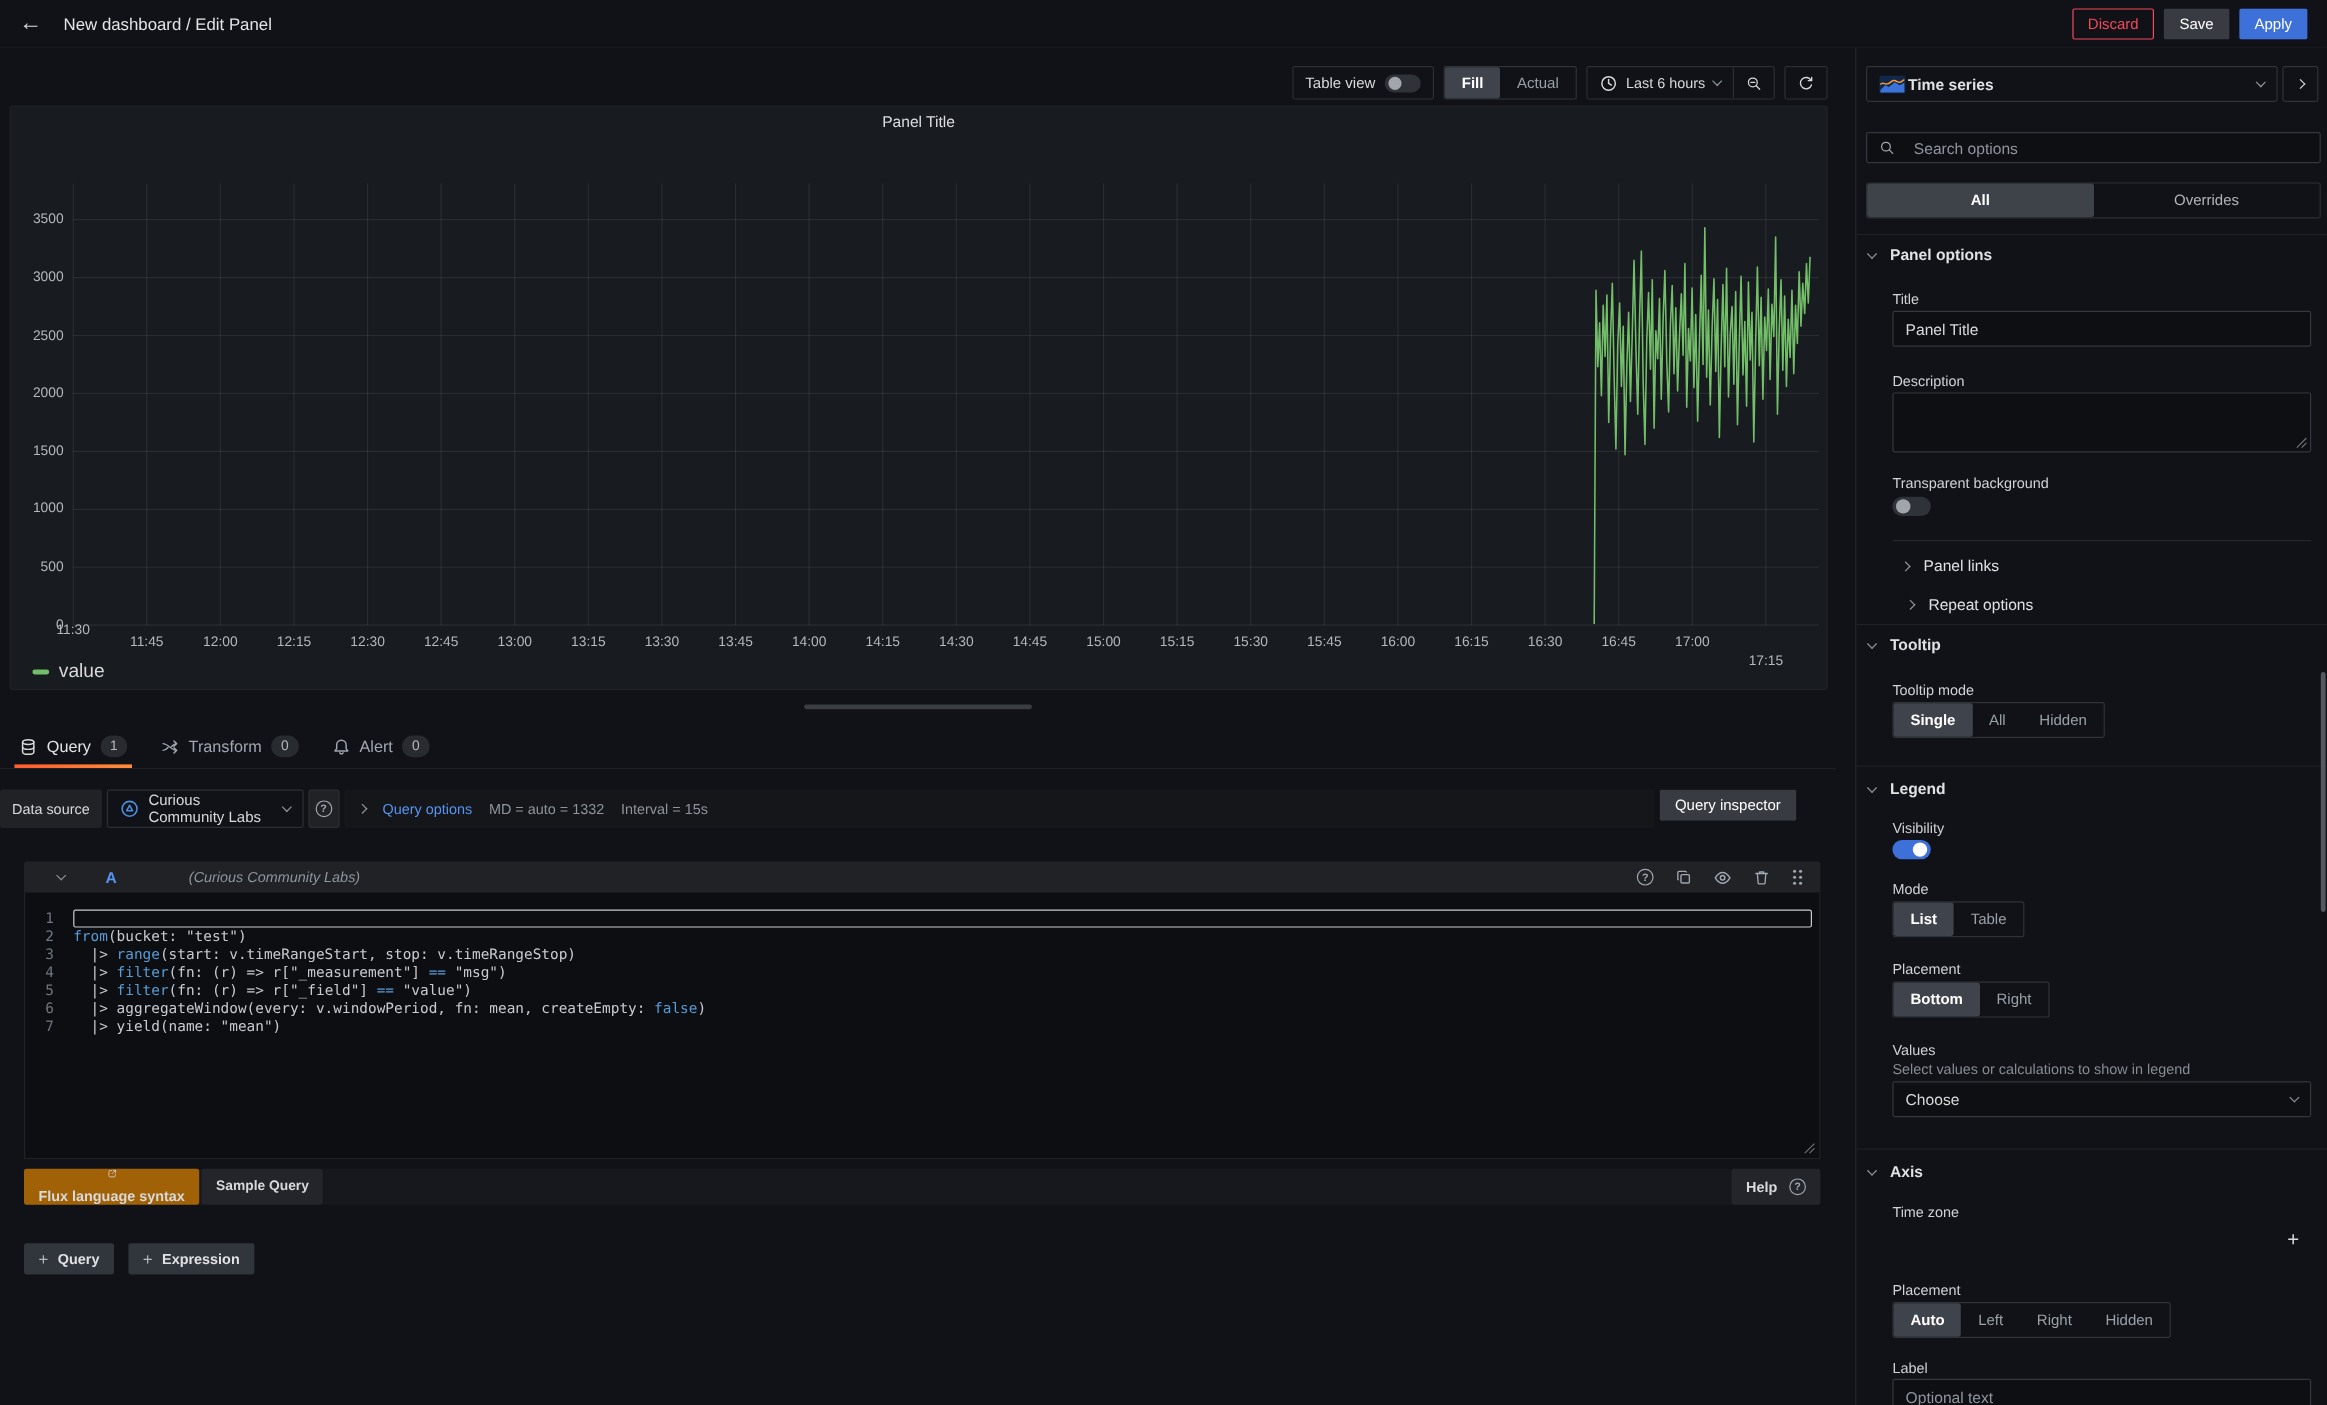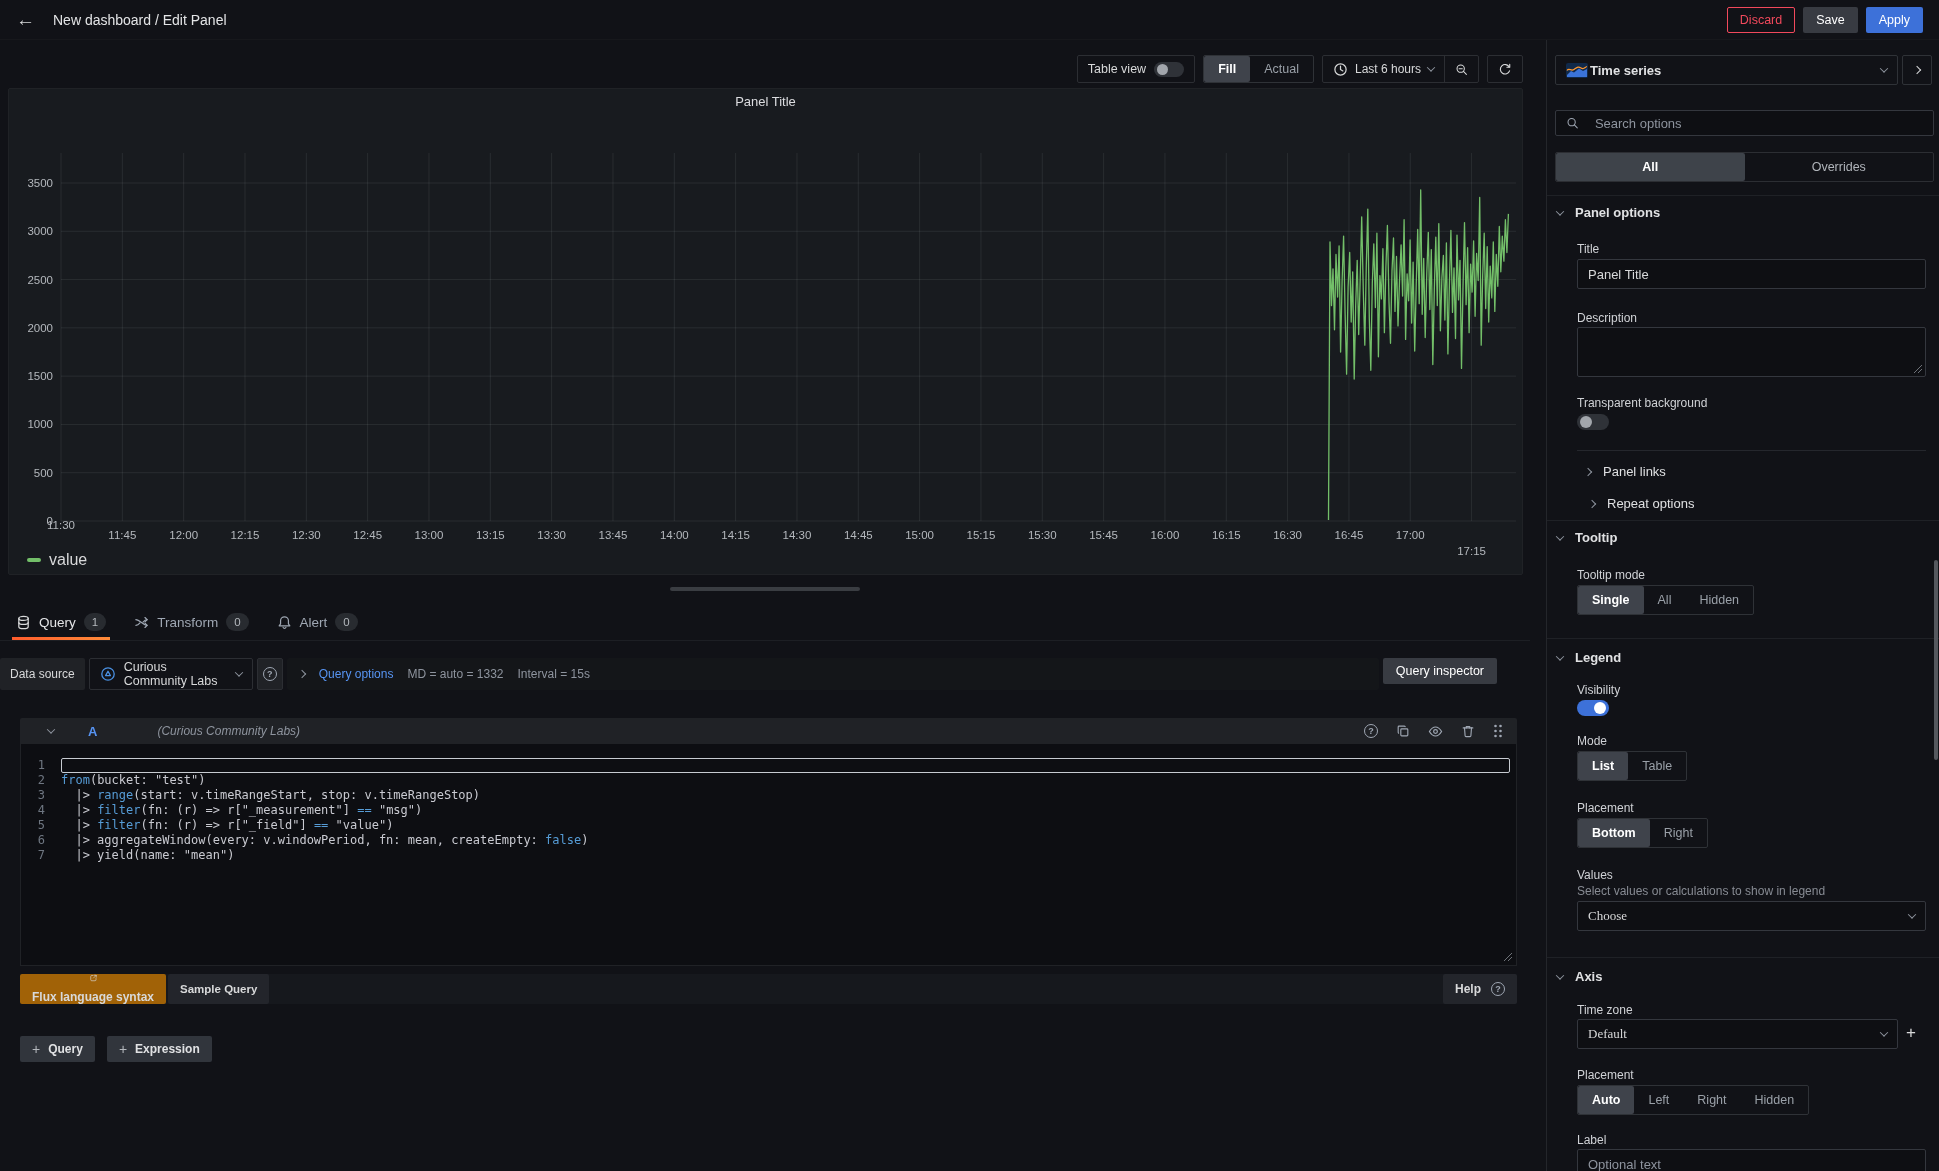--- a/index.html
+++ b/index.html
@@ -144,7 +144,7 @@
   .input-box input { background:transparent; border:none; outline:none; color:#d8d9da;
     font-size:13px; width:100%; font-family:"Liberation Sans", sans-serif; }
   .input-box input::placeholder { color:#8e949e; }
-  .select-box { cursor:pointer; justify-content:space-between;font-family:Liberation Serif, serif; }
+  .select-box { cursor:pointer; justify-content:space-between; }
   textarea.input-box { resize:none; padding-top:6px; width:349px; height:50px;
     font-family:"Liberation Sans", sans-serif; position:relative; }
   .ta-wrap { position:relative; width:349px; height:50px; }

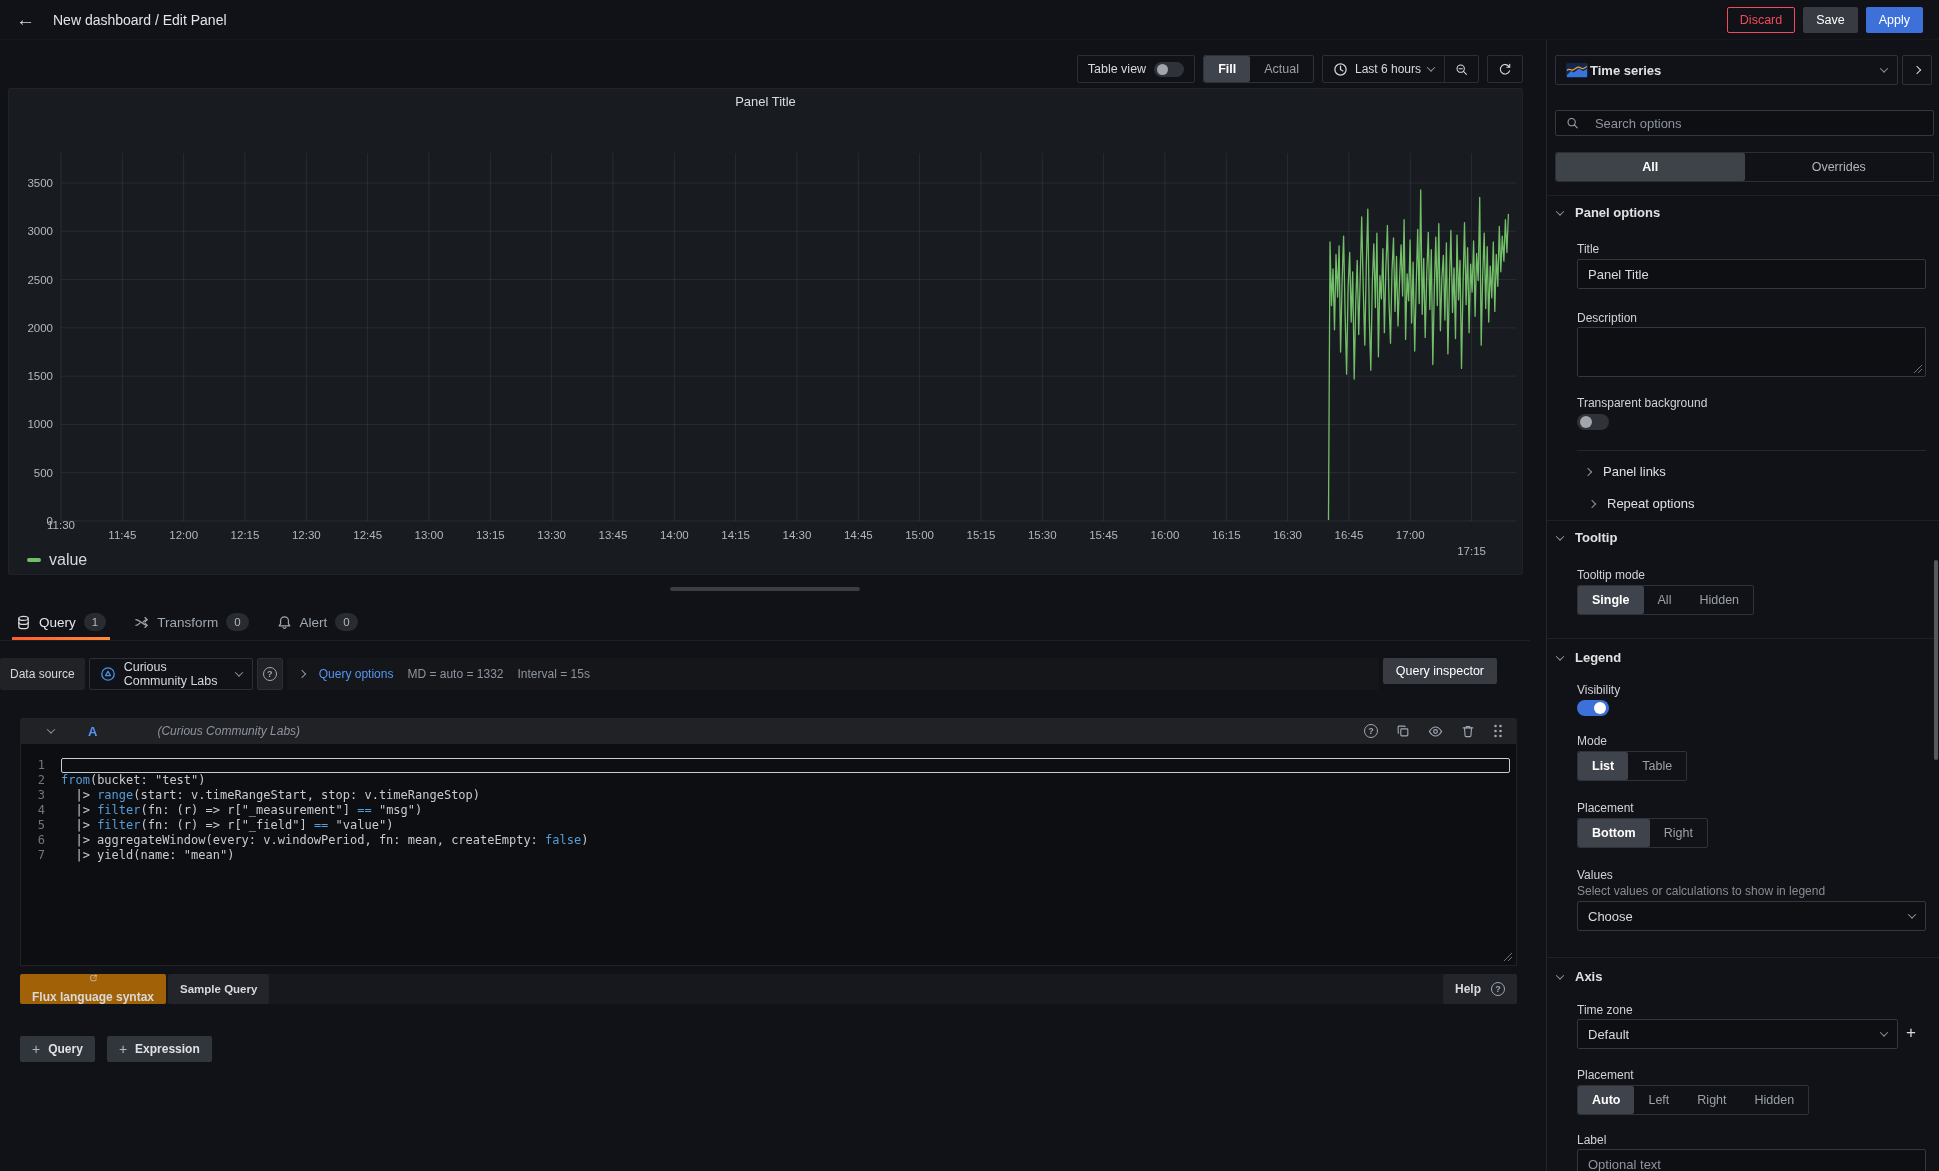--- a/index.html
+++ b/index.html
@@ -584,10 +584,6 @@
     <span class="ttl">Axis</span>
   </div>
   <div class="abs side-label" style="left:30px; top:963px;">Time zone</div>
-  <div class="abs input-box select-box" style="left:30px; top:979px; width:321px;">
-    <span>Default</span>
-    <span class="chev down gray"></span>
-  </div>
   <div class="abs" style="left:359px; top:983px; font-size:17px; color:#d8d9da; cursor:pointer;">+</div>
   <div class="abs side-label" style="left:30px; top:1028px;">Placement</div>
   <div class="abs seg" style="left:30px; top:1045px;">

